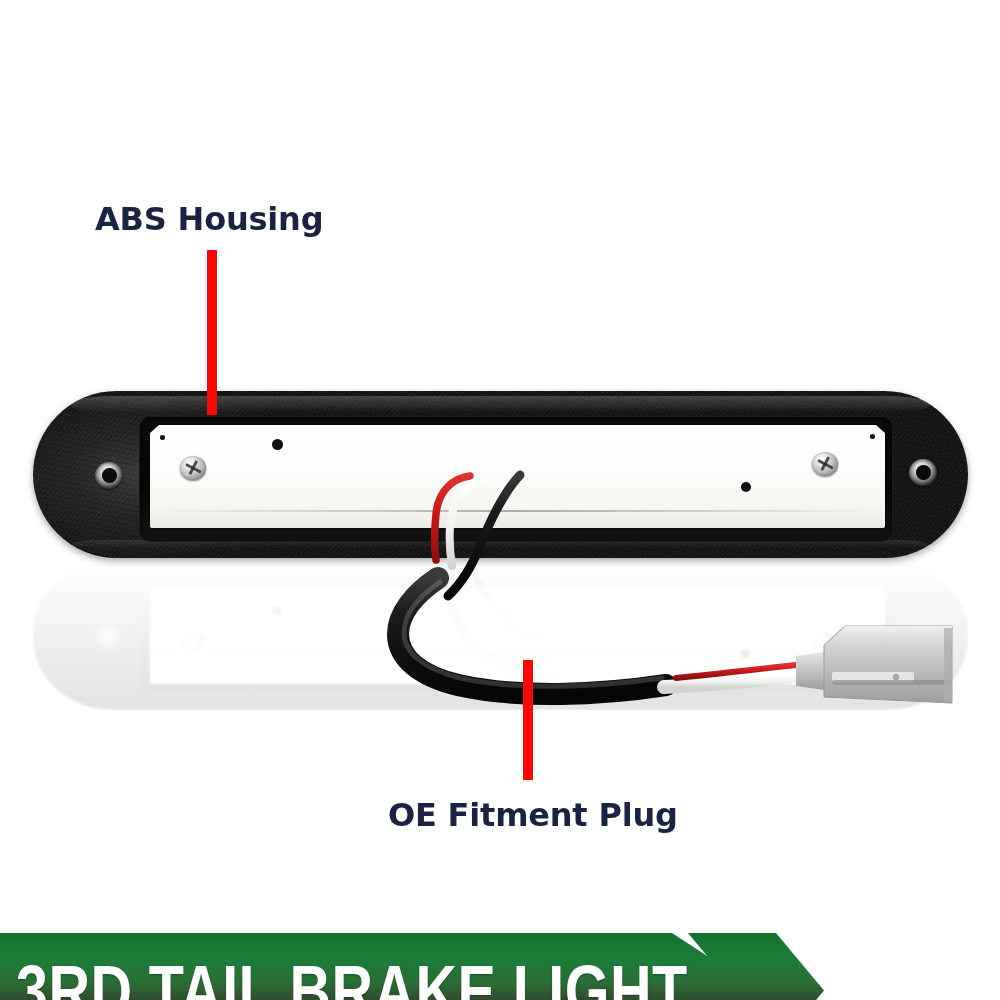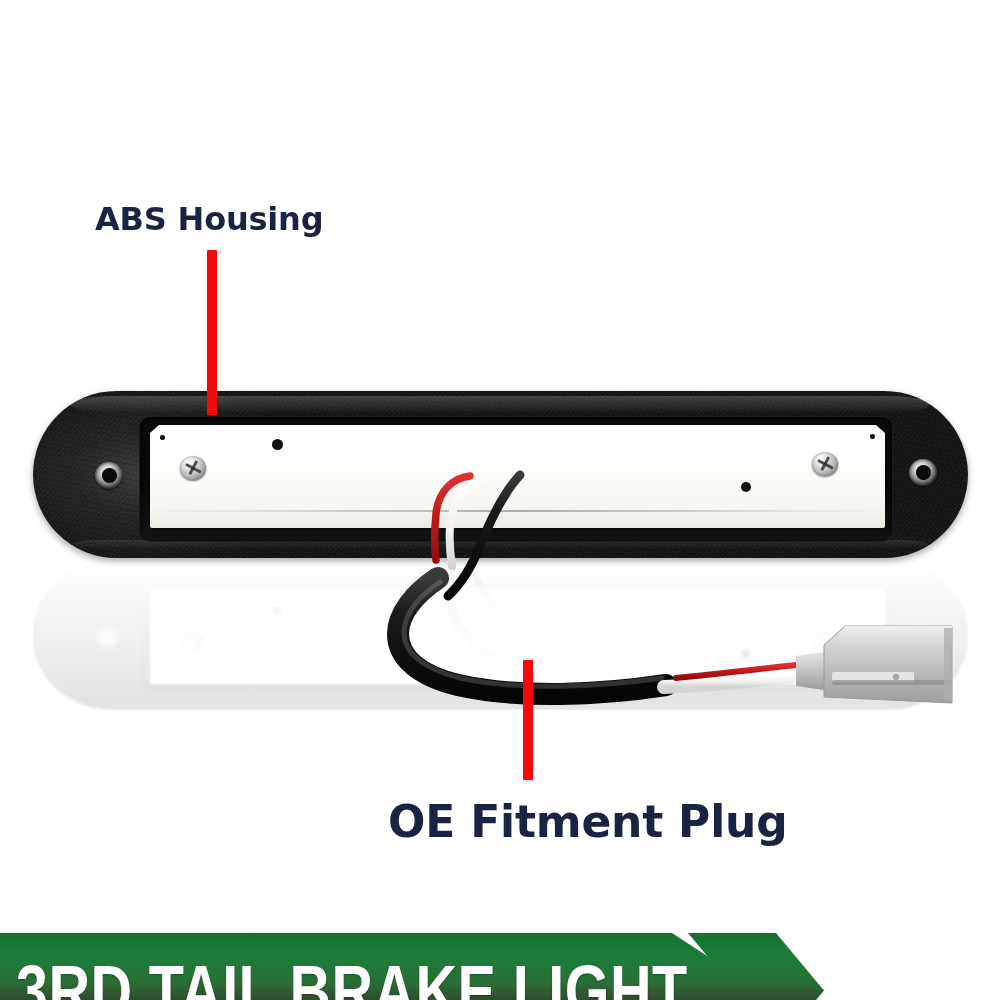--- a/index.html
+++ b/index.html
@@ -22,7 +22,7 @@
     font-family:"DejaVu Sans", sans-serif;
   }
   #label-abs   { left:95px;  top:152px; font-size:32px; }
-  #label-plug  { left:388px; top:748px; font-size:44px; }
+  #label-plug  { left:388px; top:748px; font-size:32px; }
 
   .pointer-line {
     position:absolute;

